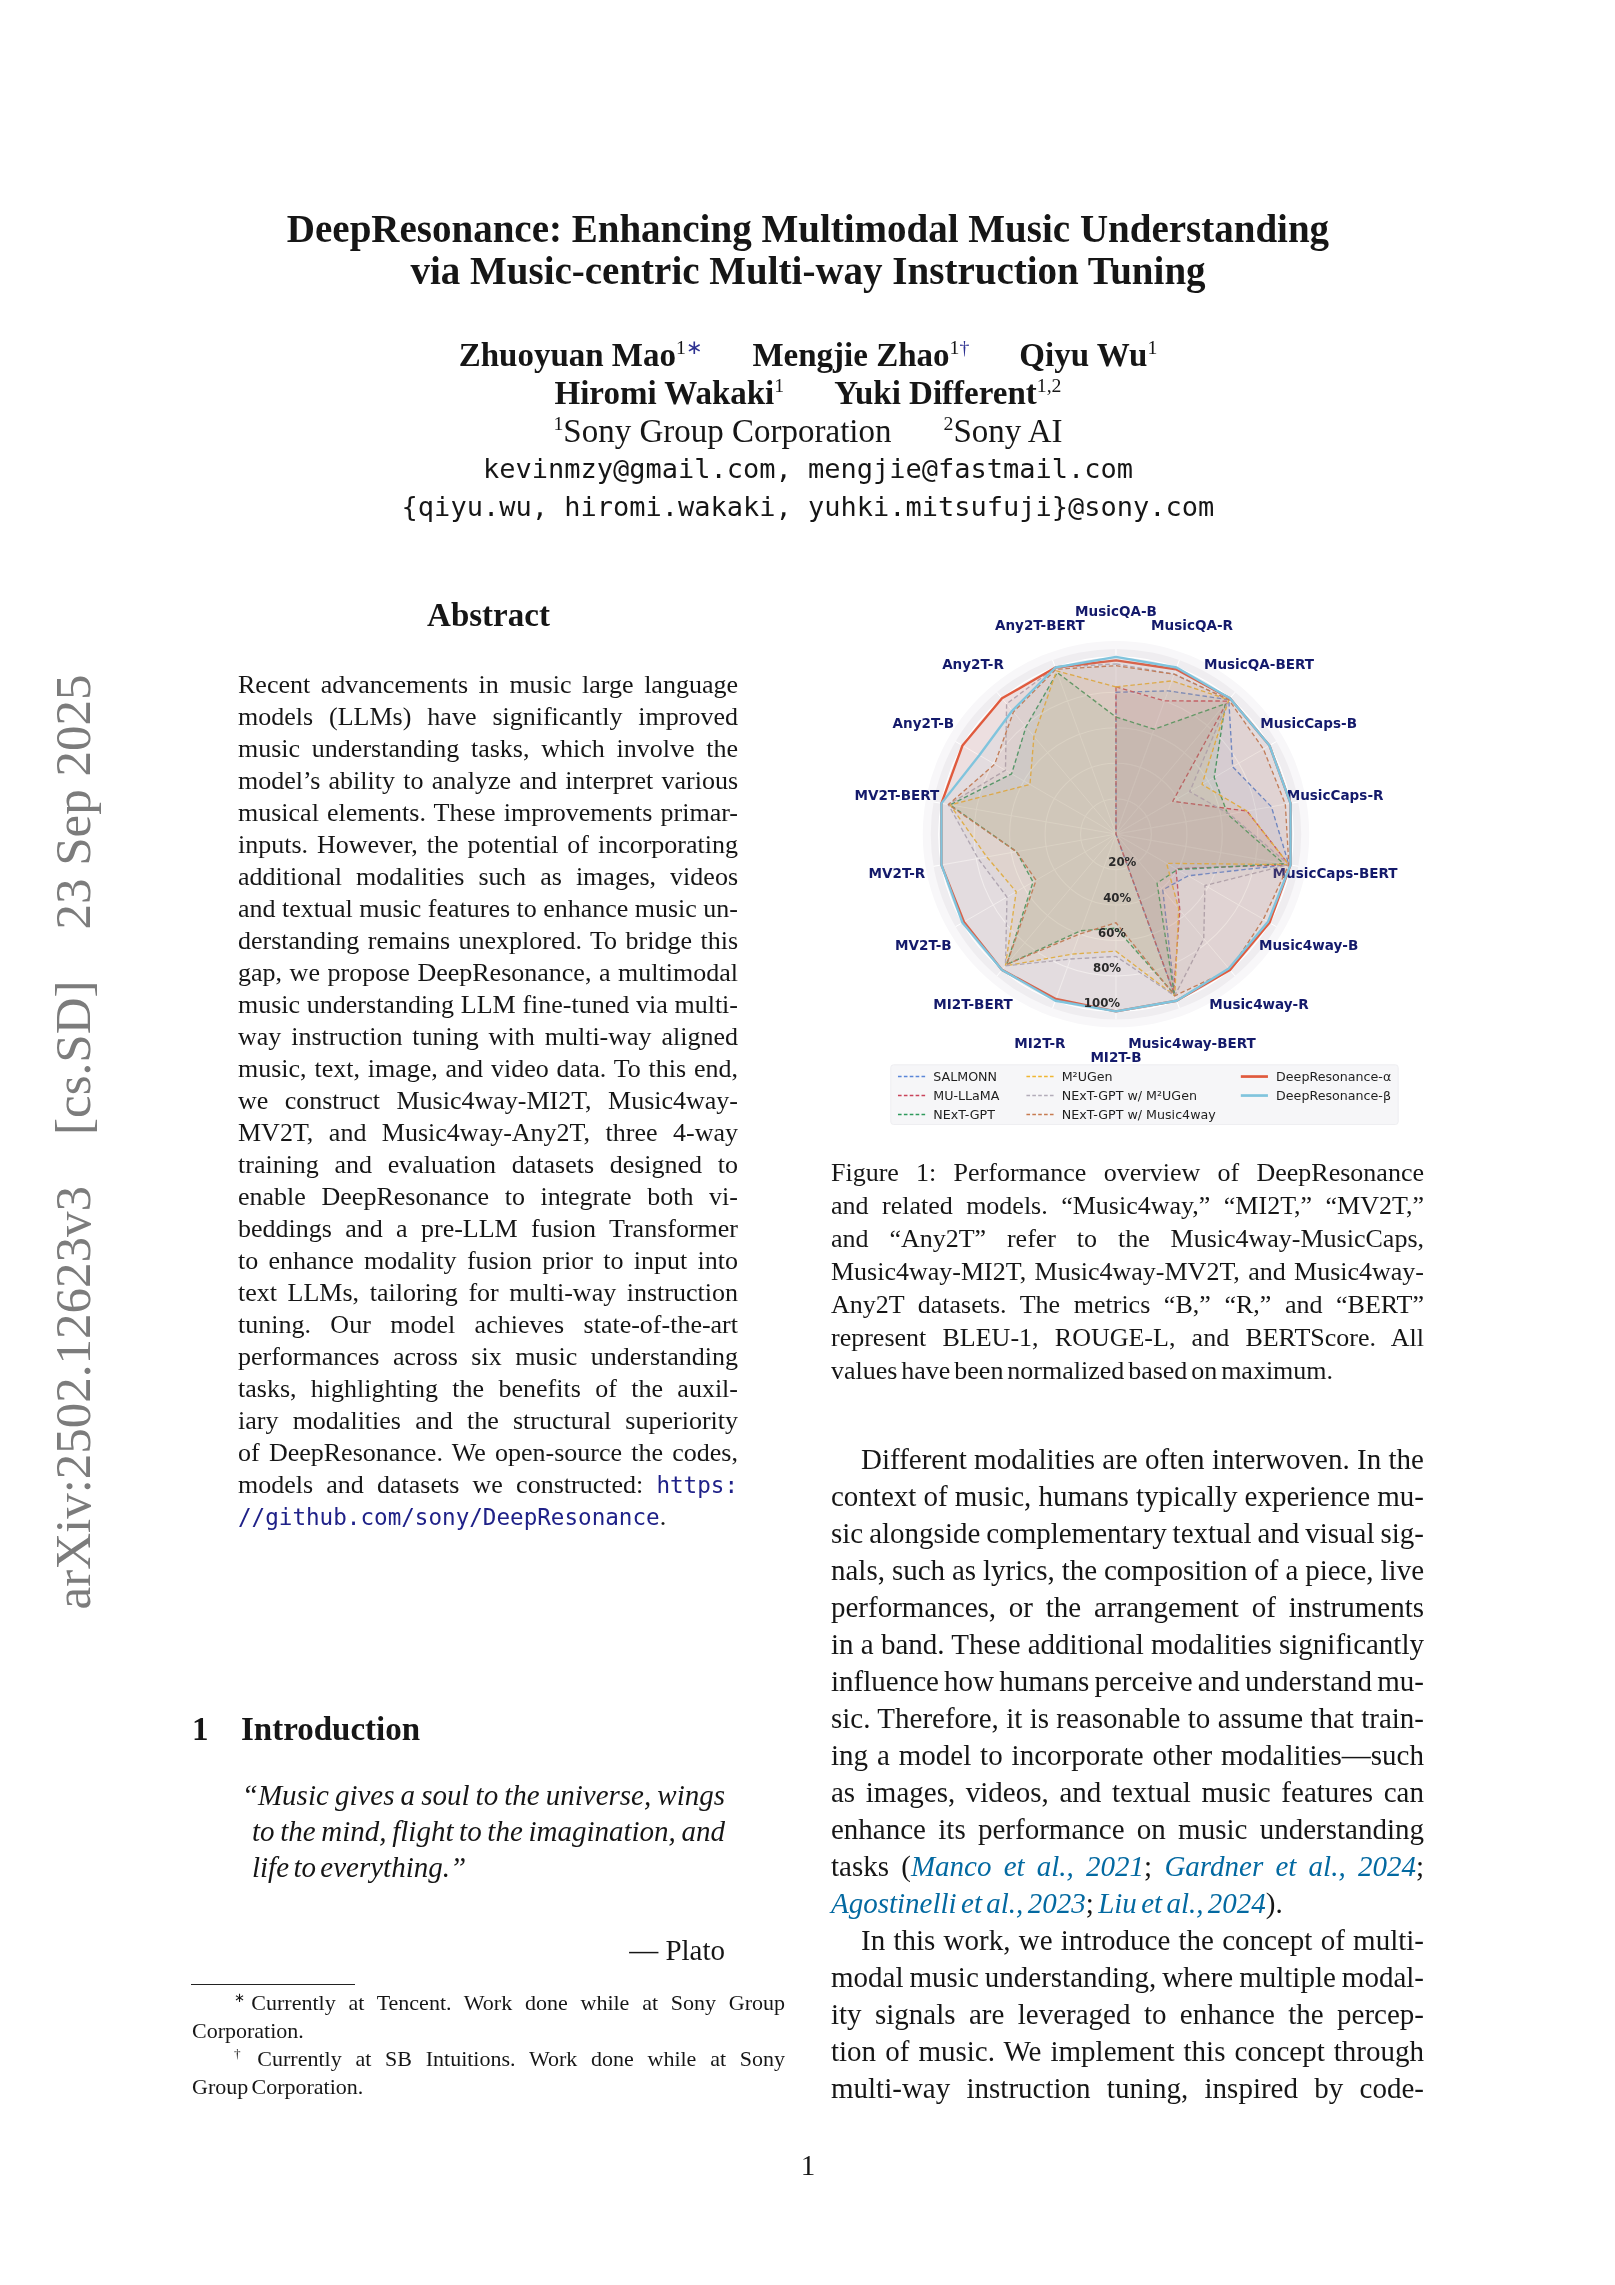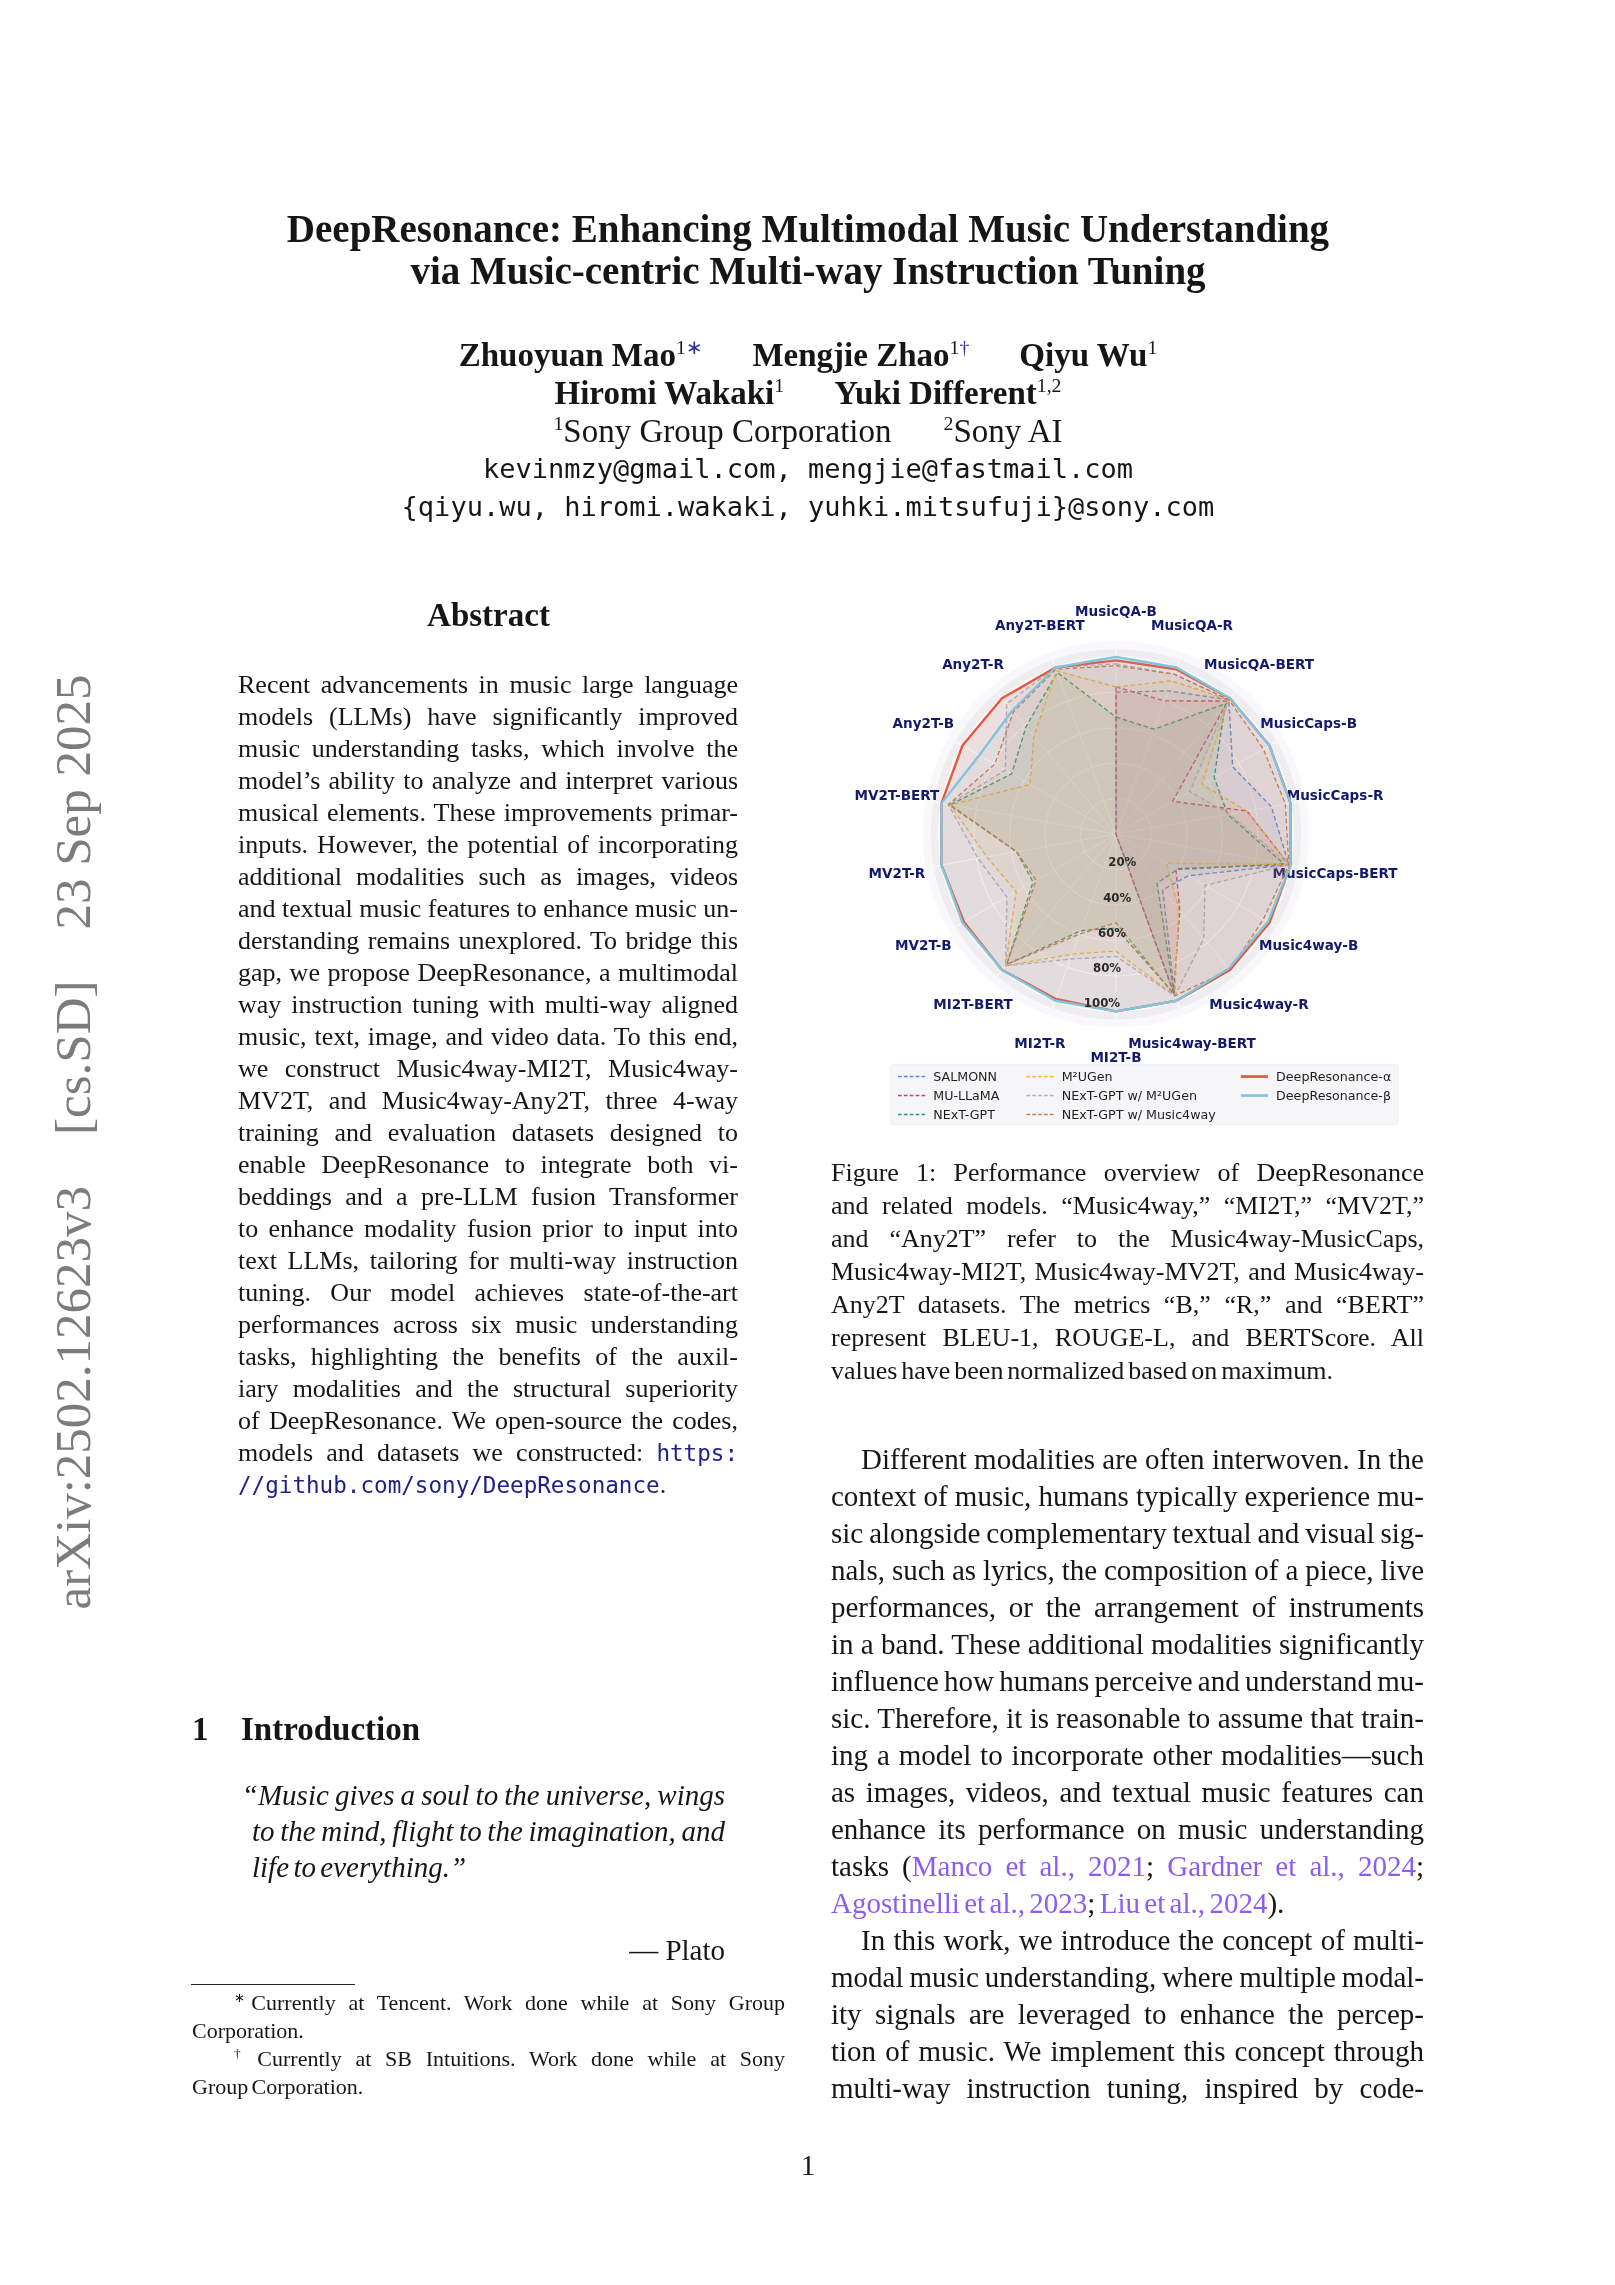--- a/index.html
+++ b/index.html
@@ -81,6 +81,7 @@
       <div class="line">and textual music features to enhance music un-</div>
       <div class="line">derstanding remains unexplored. To bridge this</div>
       <div class="line">gap, we propose DeepResonance, a multimodal</div>
+      <div class="line">music understanding LLM fine-tuned via multi-</div>
       <div class="line">way instruction tuning with multi-way aligned</div>
       <div class="line">music, text, image, and video data. To this end,</div>
       <div class="line">we construct Music4way-MI2T, Music4way-</div>

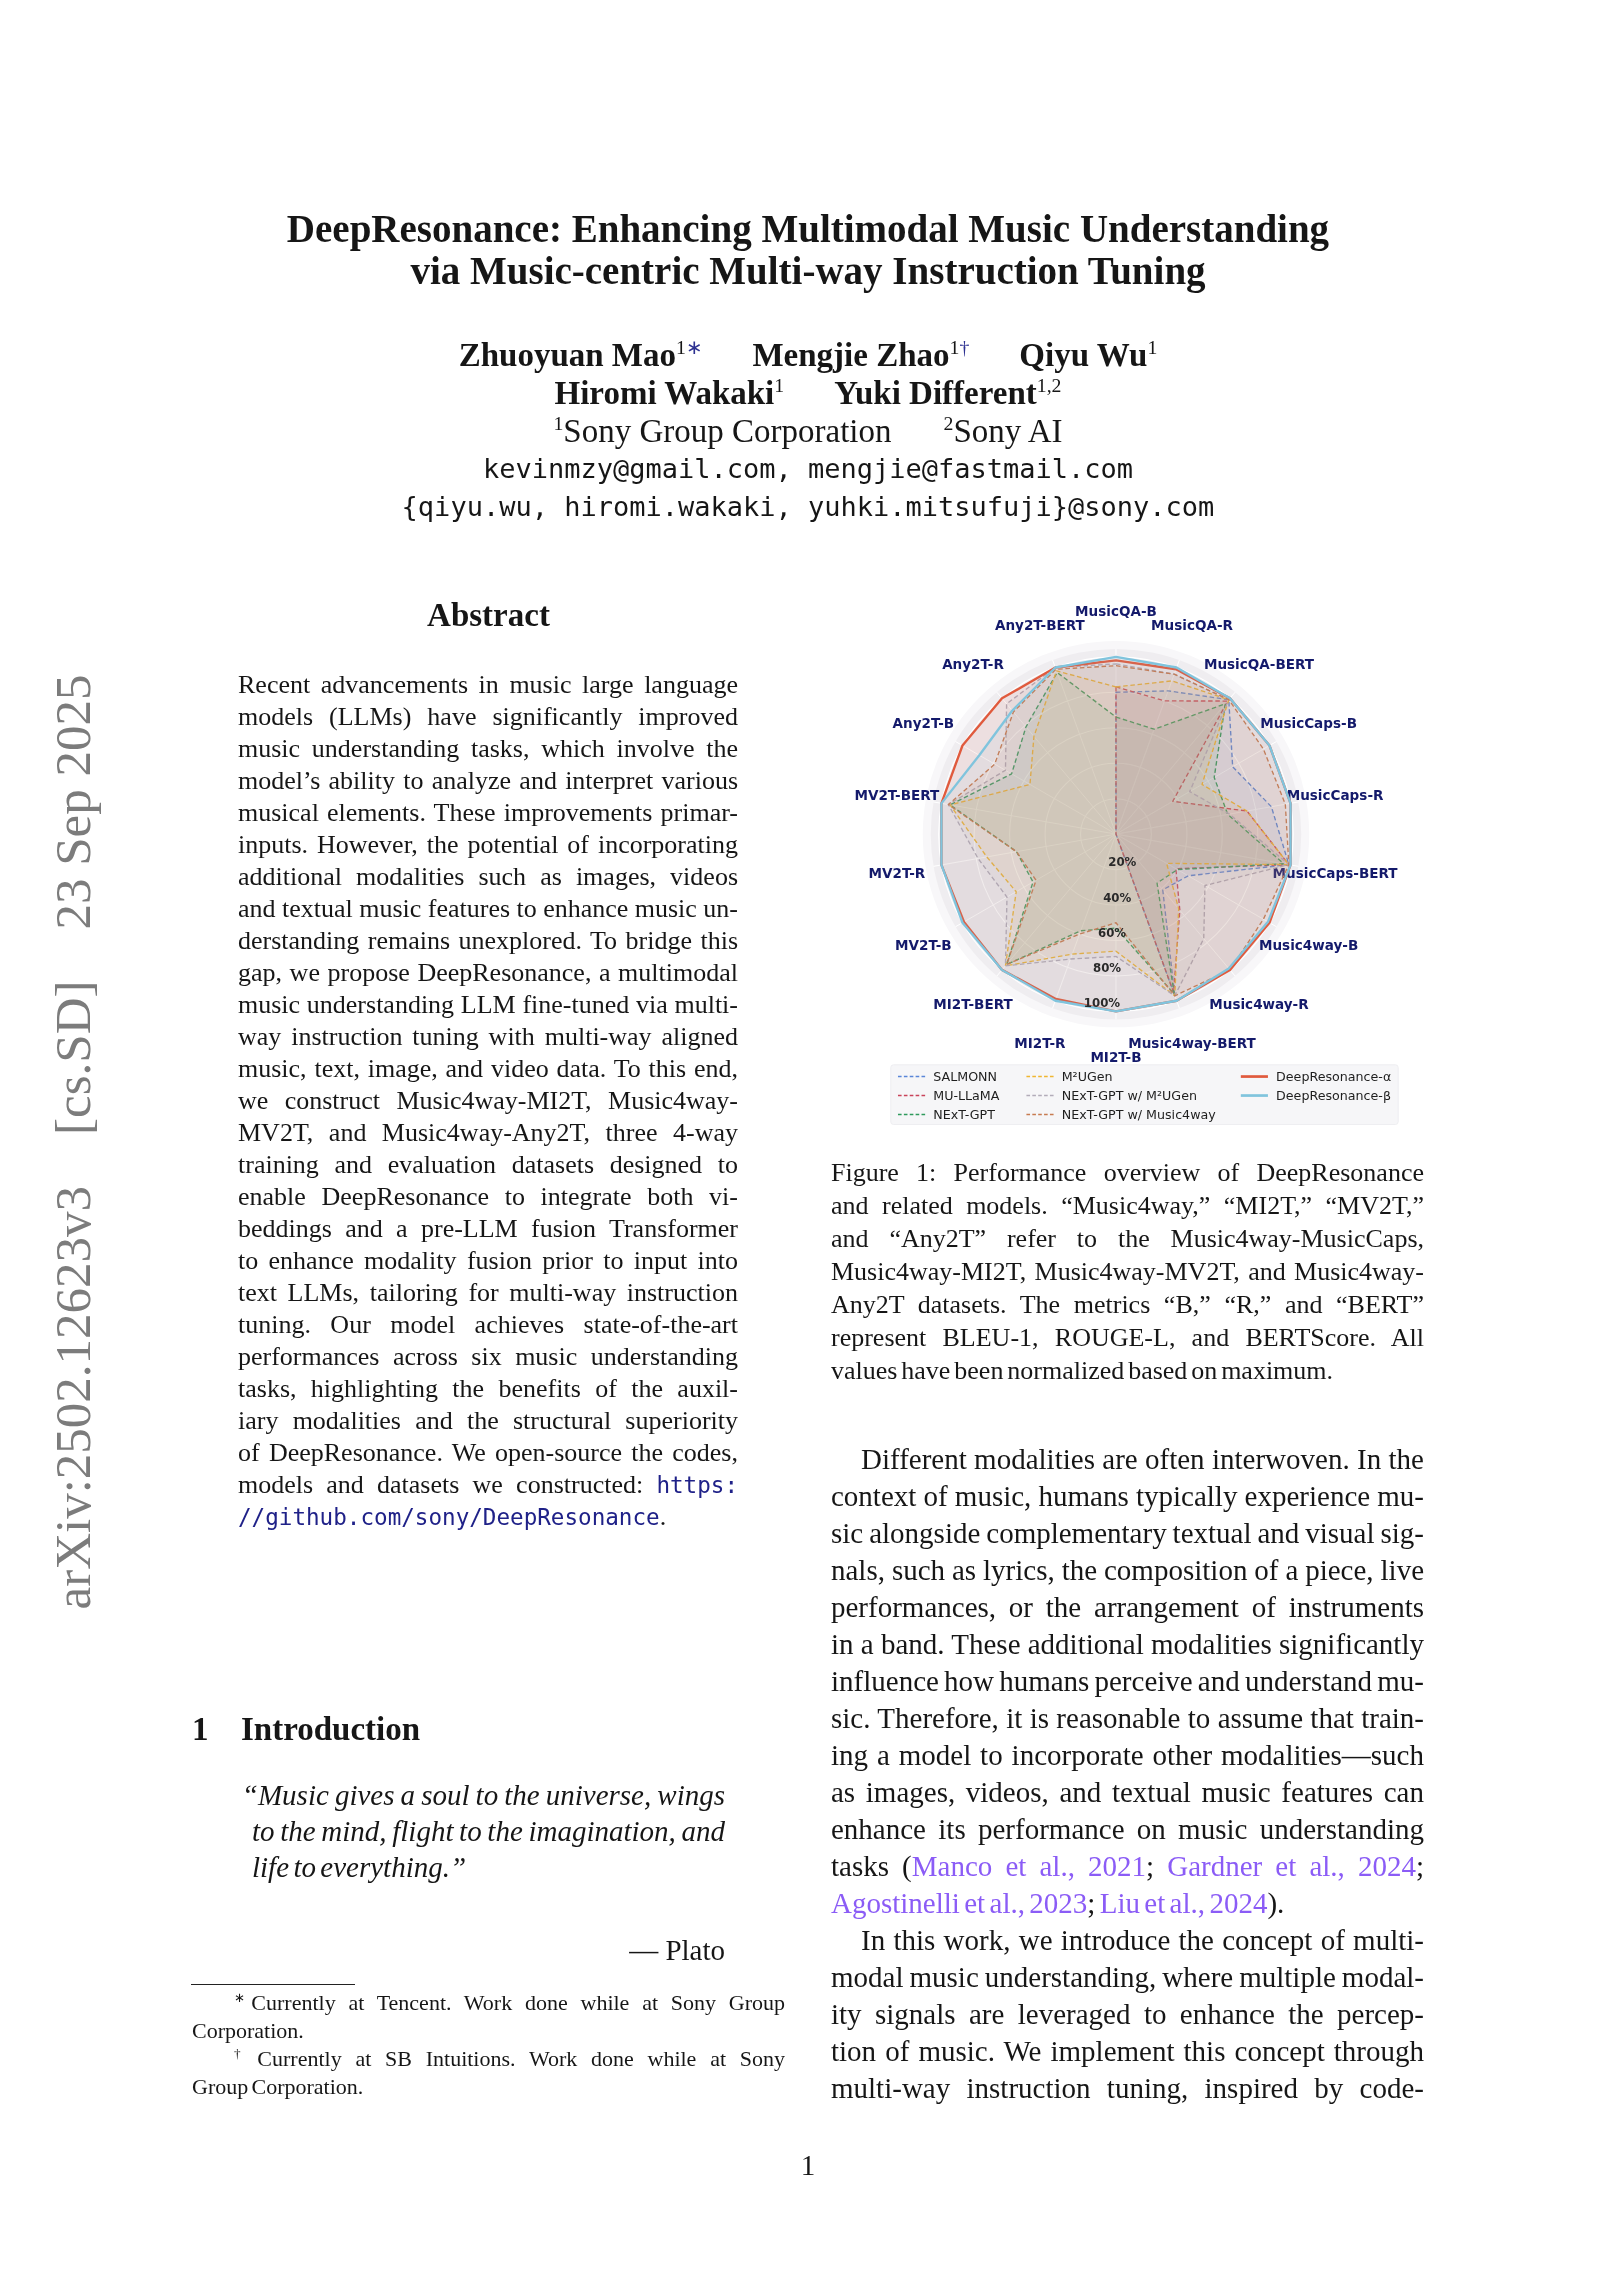--- a/index.html
+++ b/index.html
@@ -23,7 +23,7 @@
 .para .line:last-child{text-align-last:left;}
 .para.open-end .line:last-child{text-align-last:justify;}
 .para.indent .line:first-child{padding-left:30px;}
-.seg-citation{color:#8b5cf6;}
+.seg-citation{color:#0369a1;font-style:italic;}
 .seg-link{color:#1f2188;font-family:"DejaVu Sans Mono",monospace;font-size:22.6px;word-spacing:0;}
 .sec-heading{left:192px;top:1711px;width:593px;height:36px;font-weight:bold;font-size:33px;line-height:36px;}
 .sec-num{position:absolute;left:0;top:0;}

